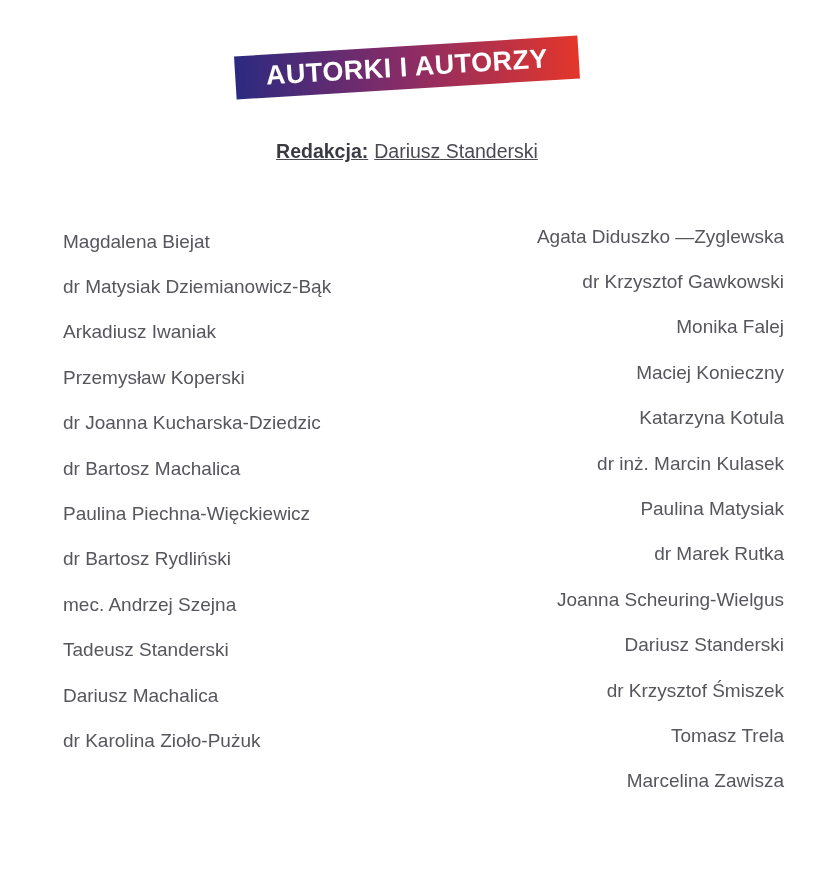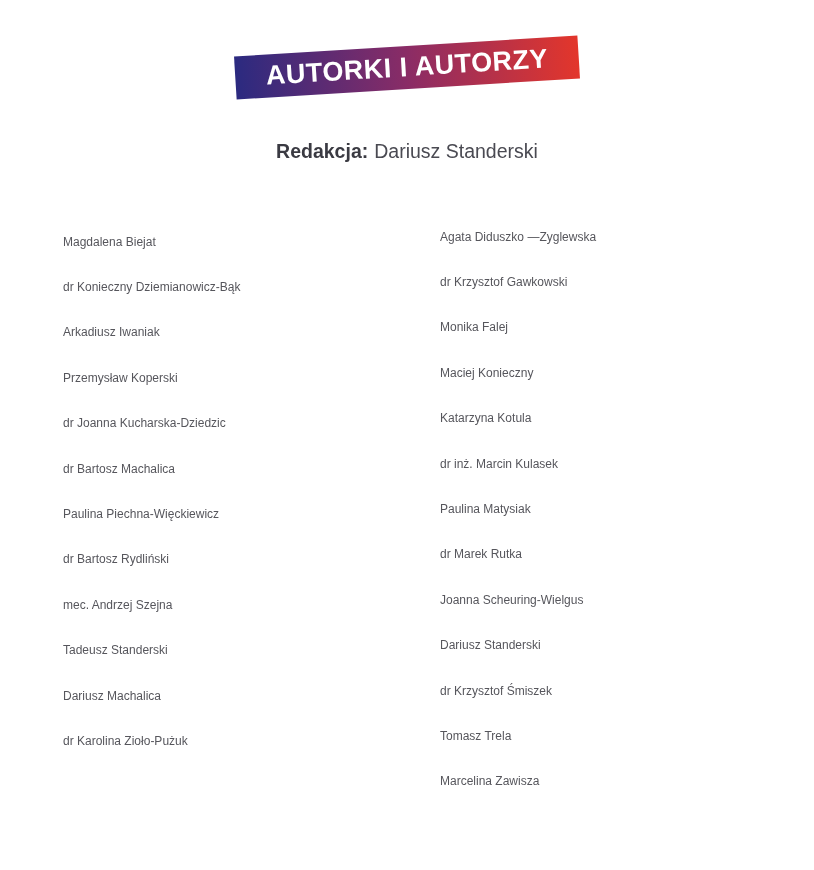--- a/index.html
+++ b/index.html
@@ -48,6 +48,7 @@
     text-align: center;
     font-size: 19.5px;
     color: #4A4A52;
+    text-decoration: underline;
   }
   .editor-label {
     font-weight: bold;

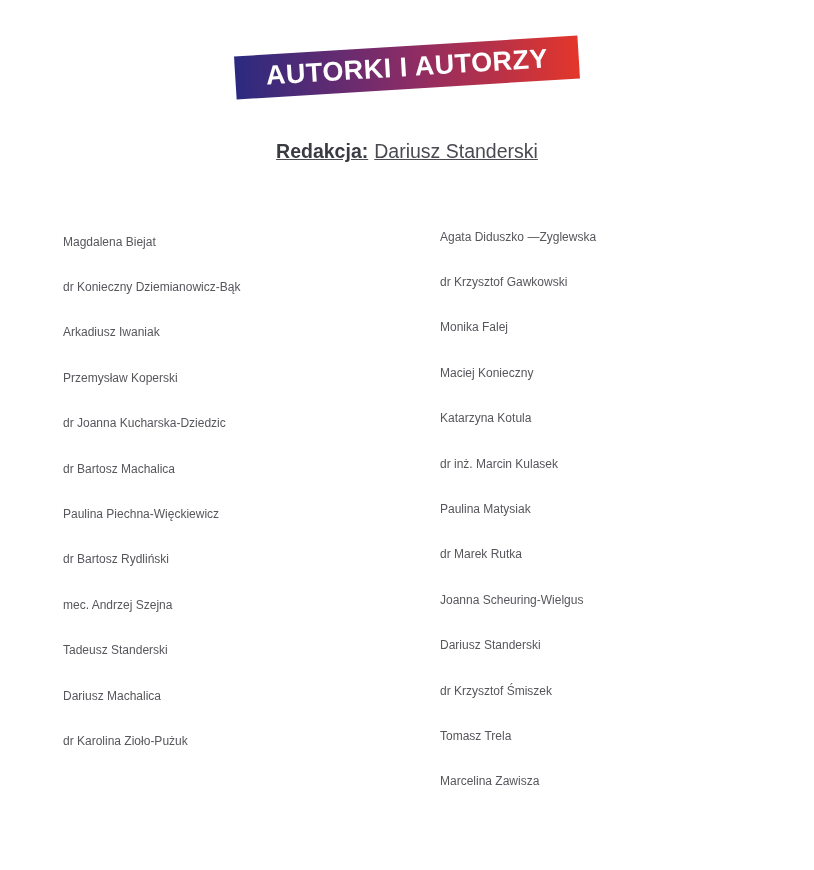--- a/index.html
+++ b/index.html
@@ -74,7 +74,7 @@
     height: 45.4px;
     display: flex;
     align-items: center;
-    font-size: 12px;
+    font-size: 19px;
     color: #56565C;
     white-space: nowrap;
   }

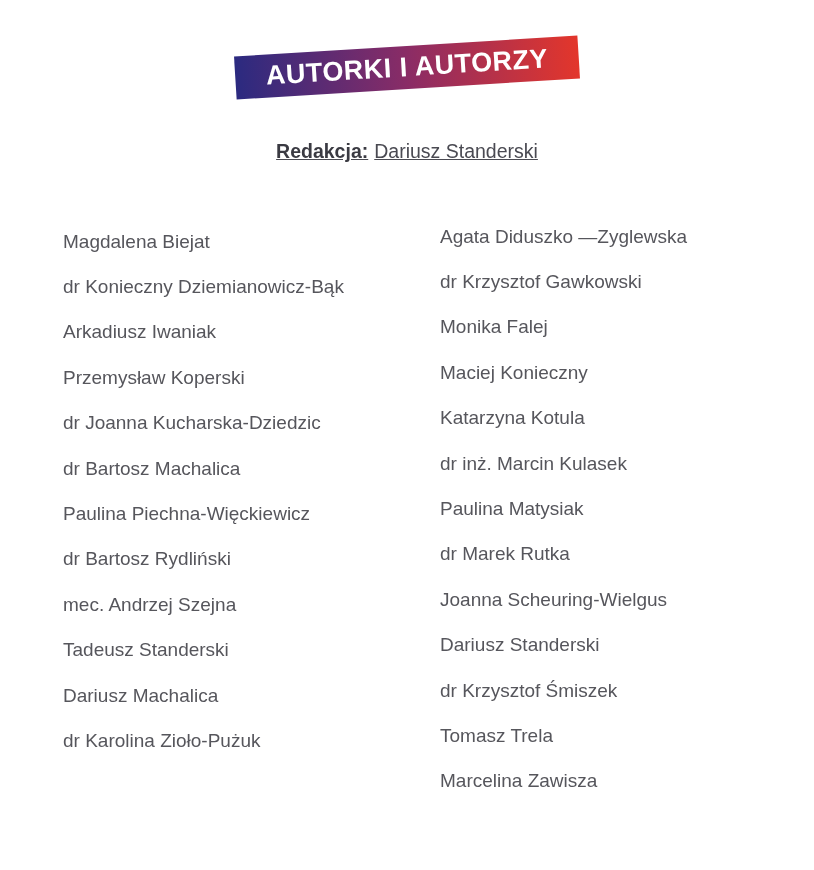--- a/index.html
+++ b/index.html
@@ -66,9 +66,10 @@
     width: 360px;
   }
   .authors-col-right {
-    left: 440px;
+    left: 424px;
     top: 214px;
     width: 360px;
+    align-items: flex-end;
   }
   .author-row {
     height: 45.4px;

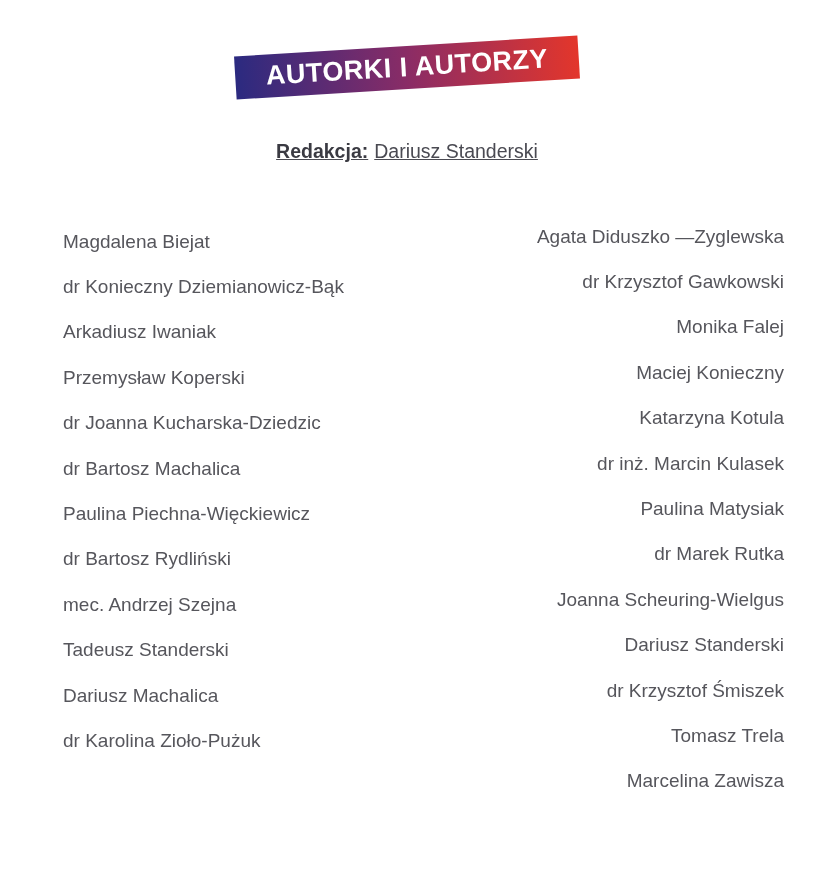--- a/index.html
+++ b/index.html
@@ -95,7 +95,7 @@
 
   <div class="authors-col authors-col-left">
       <div class="author-row">Magdalena Biejat</div>
-      <div class="author-row">dr Konieczny Dziemianowicz-Bąk</div>
+      <div class="author-row">dr Matysiak Dziemianowicz-Bąk</div>
       <div class="author-row">Arkadiusz Iwaniak</div>
       <div class="author-row">Przemysław Koperski</div>
       <div class="author-row">dr Joanna Kucharska-Dziedzic</div>

